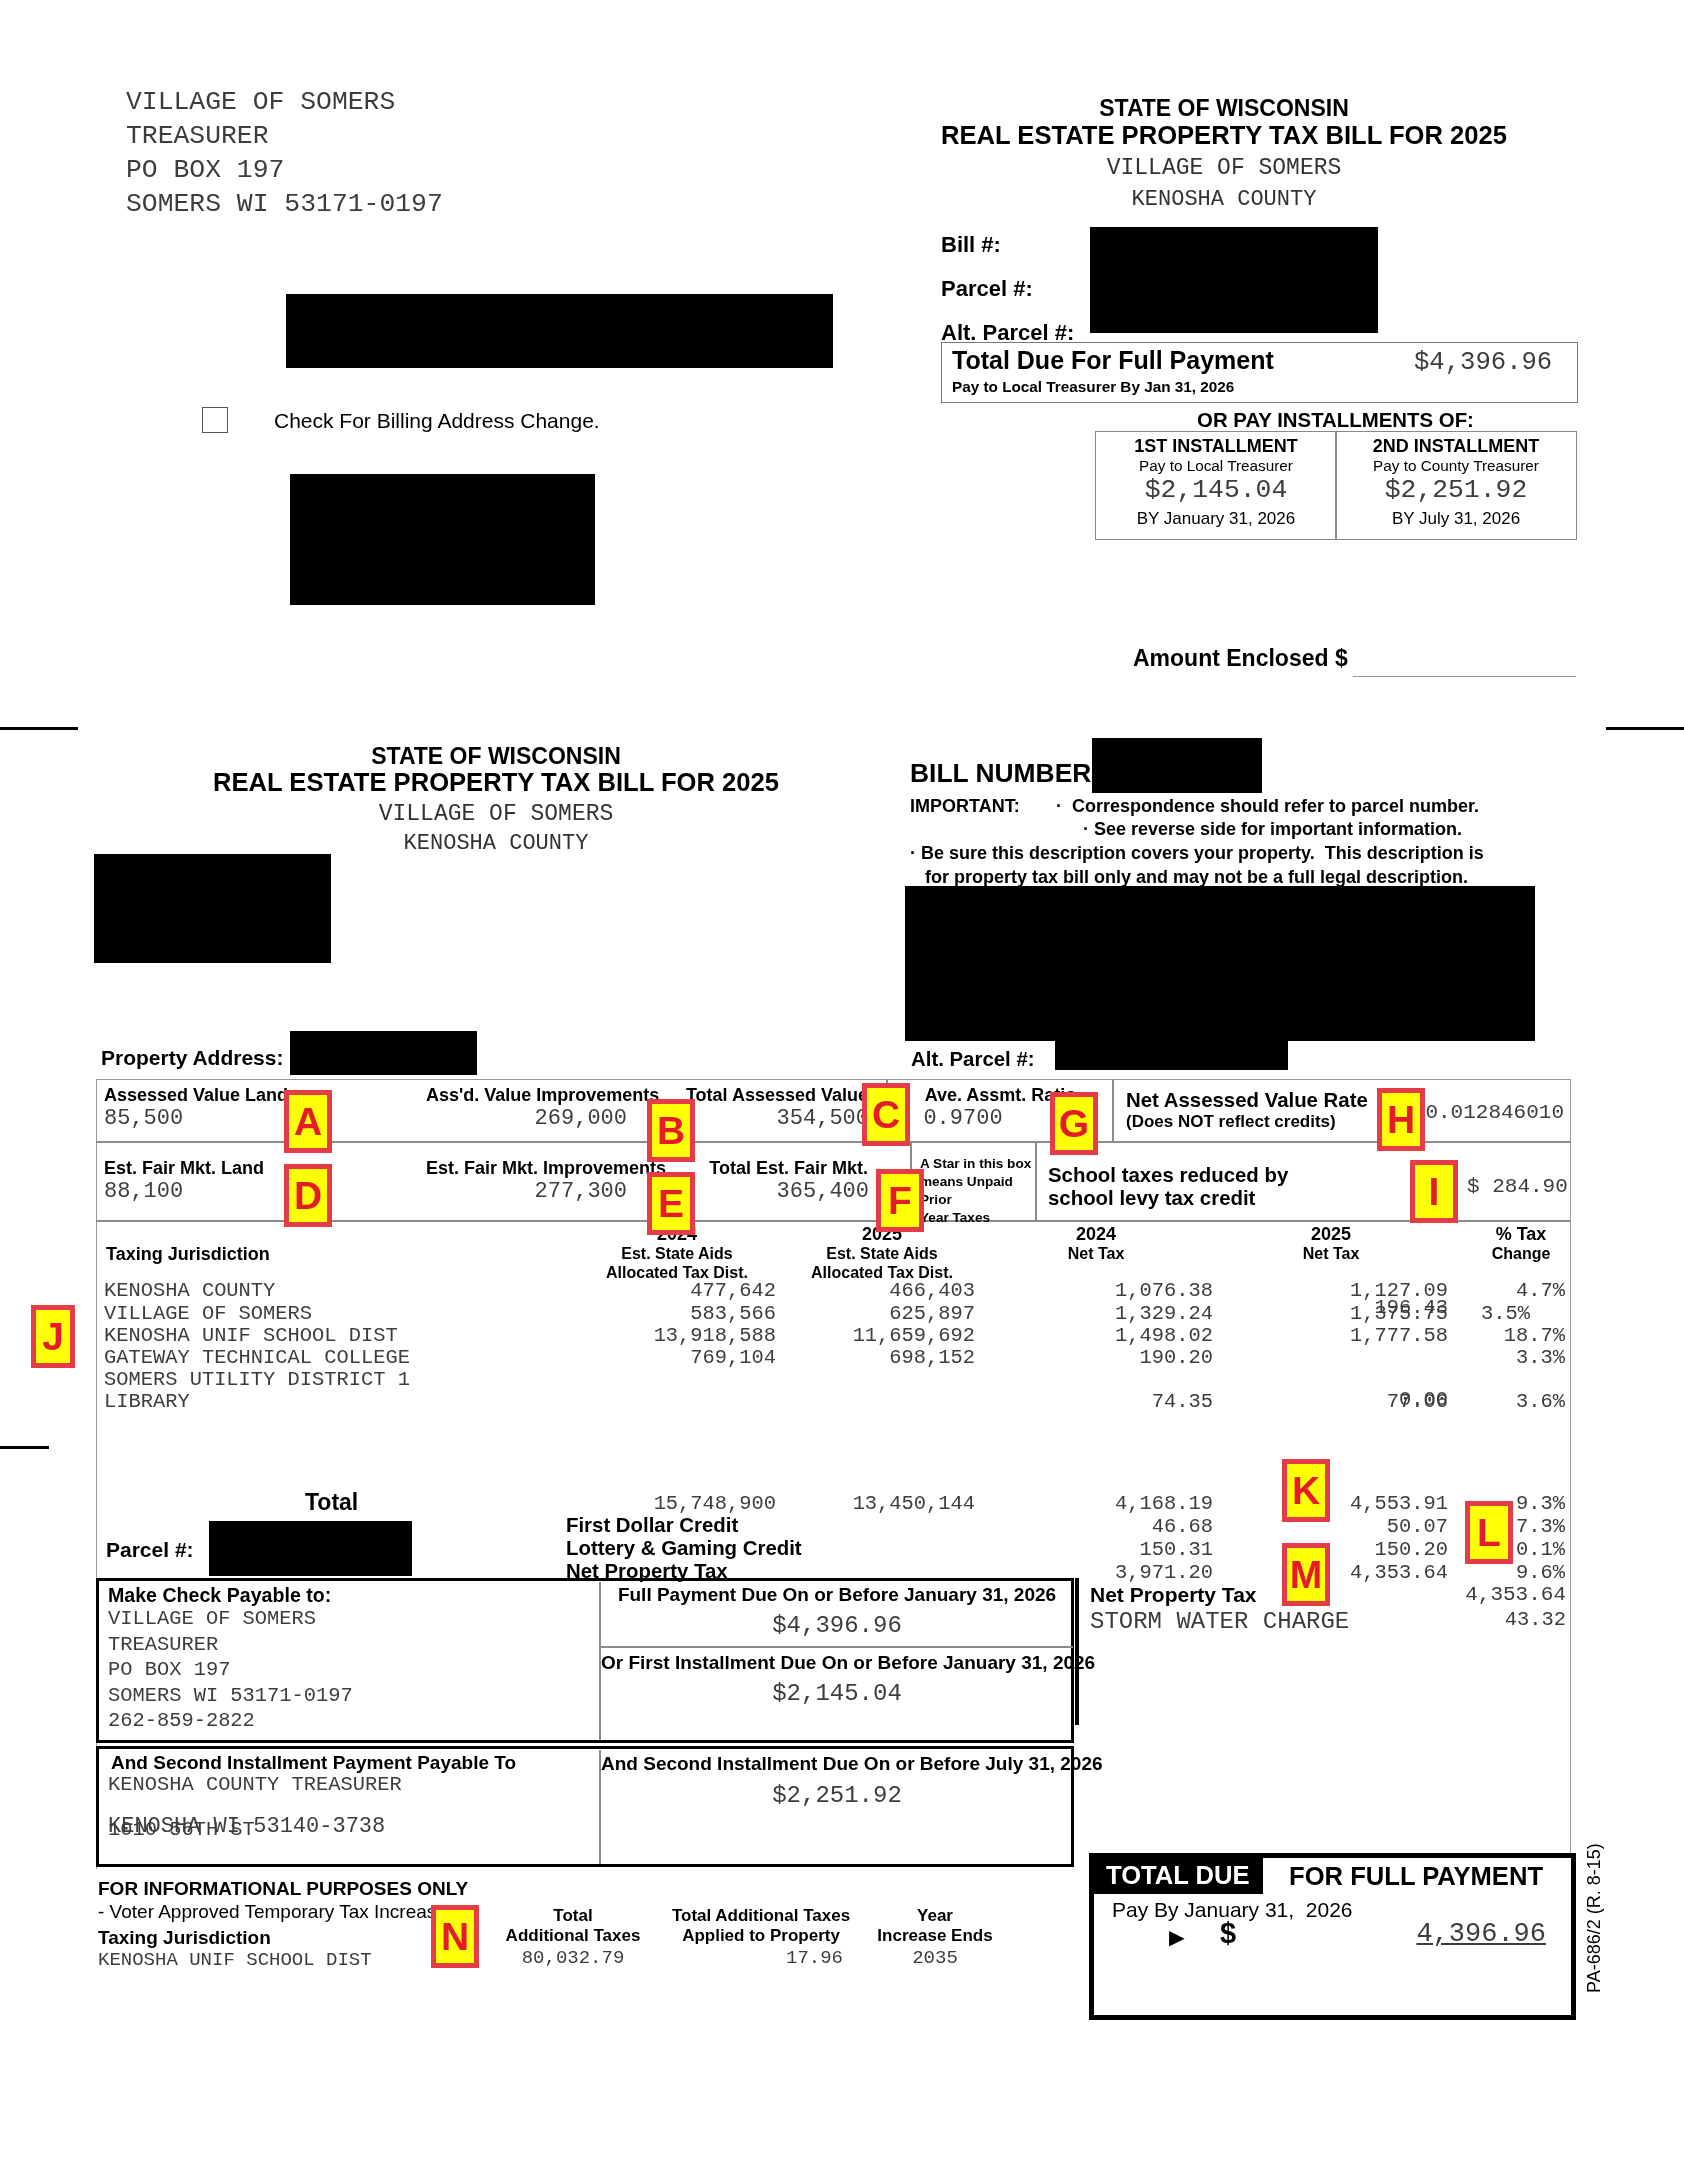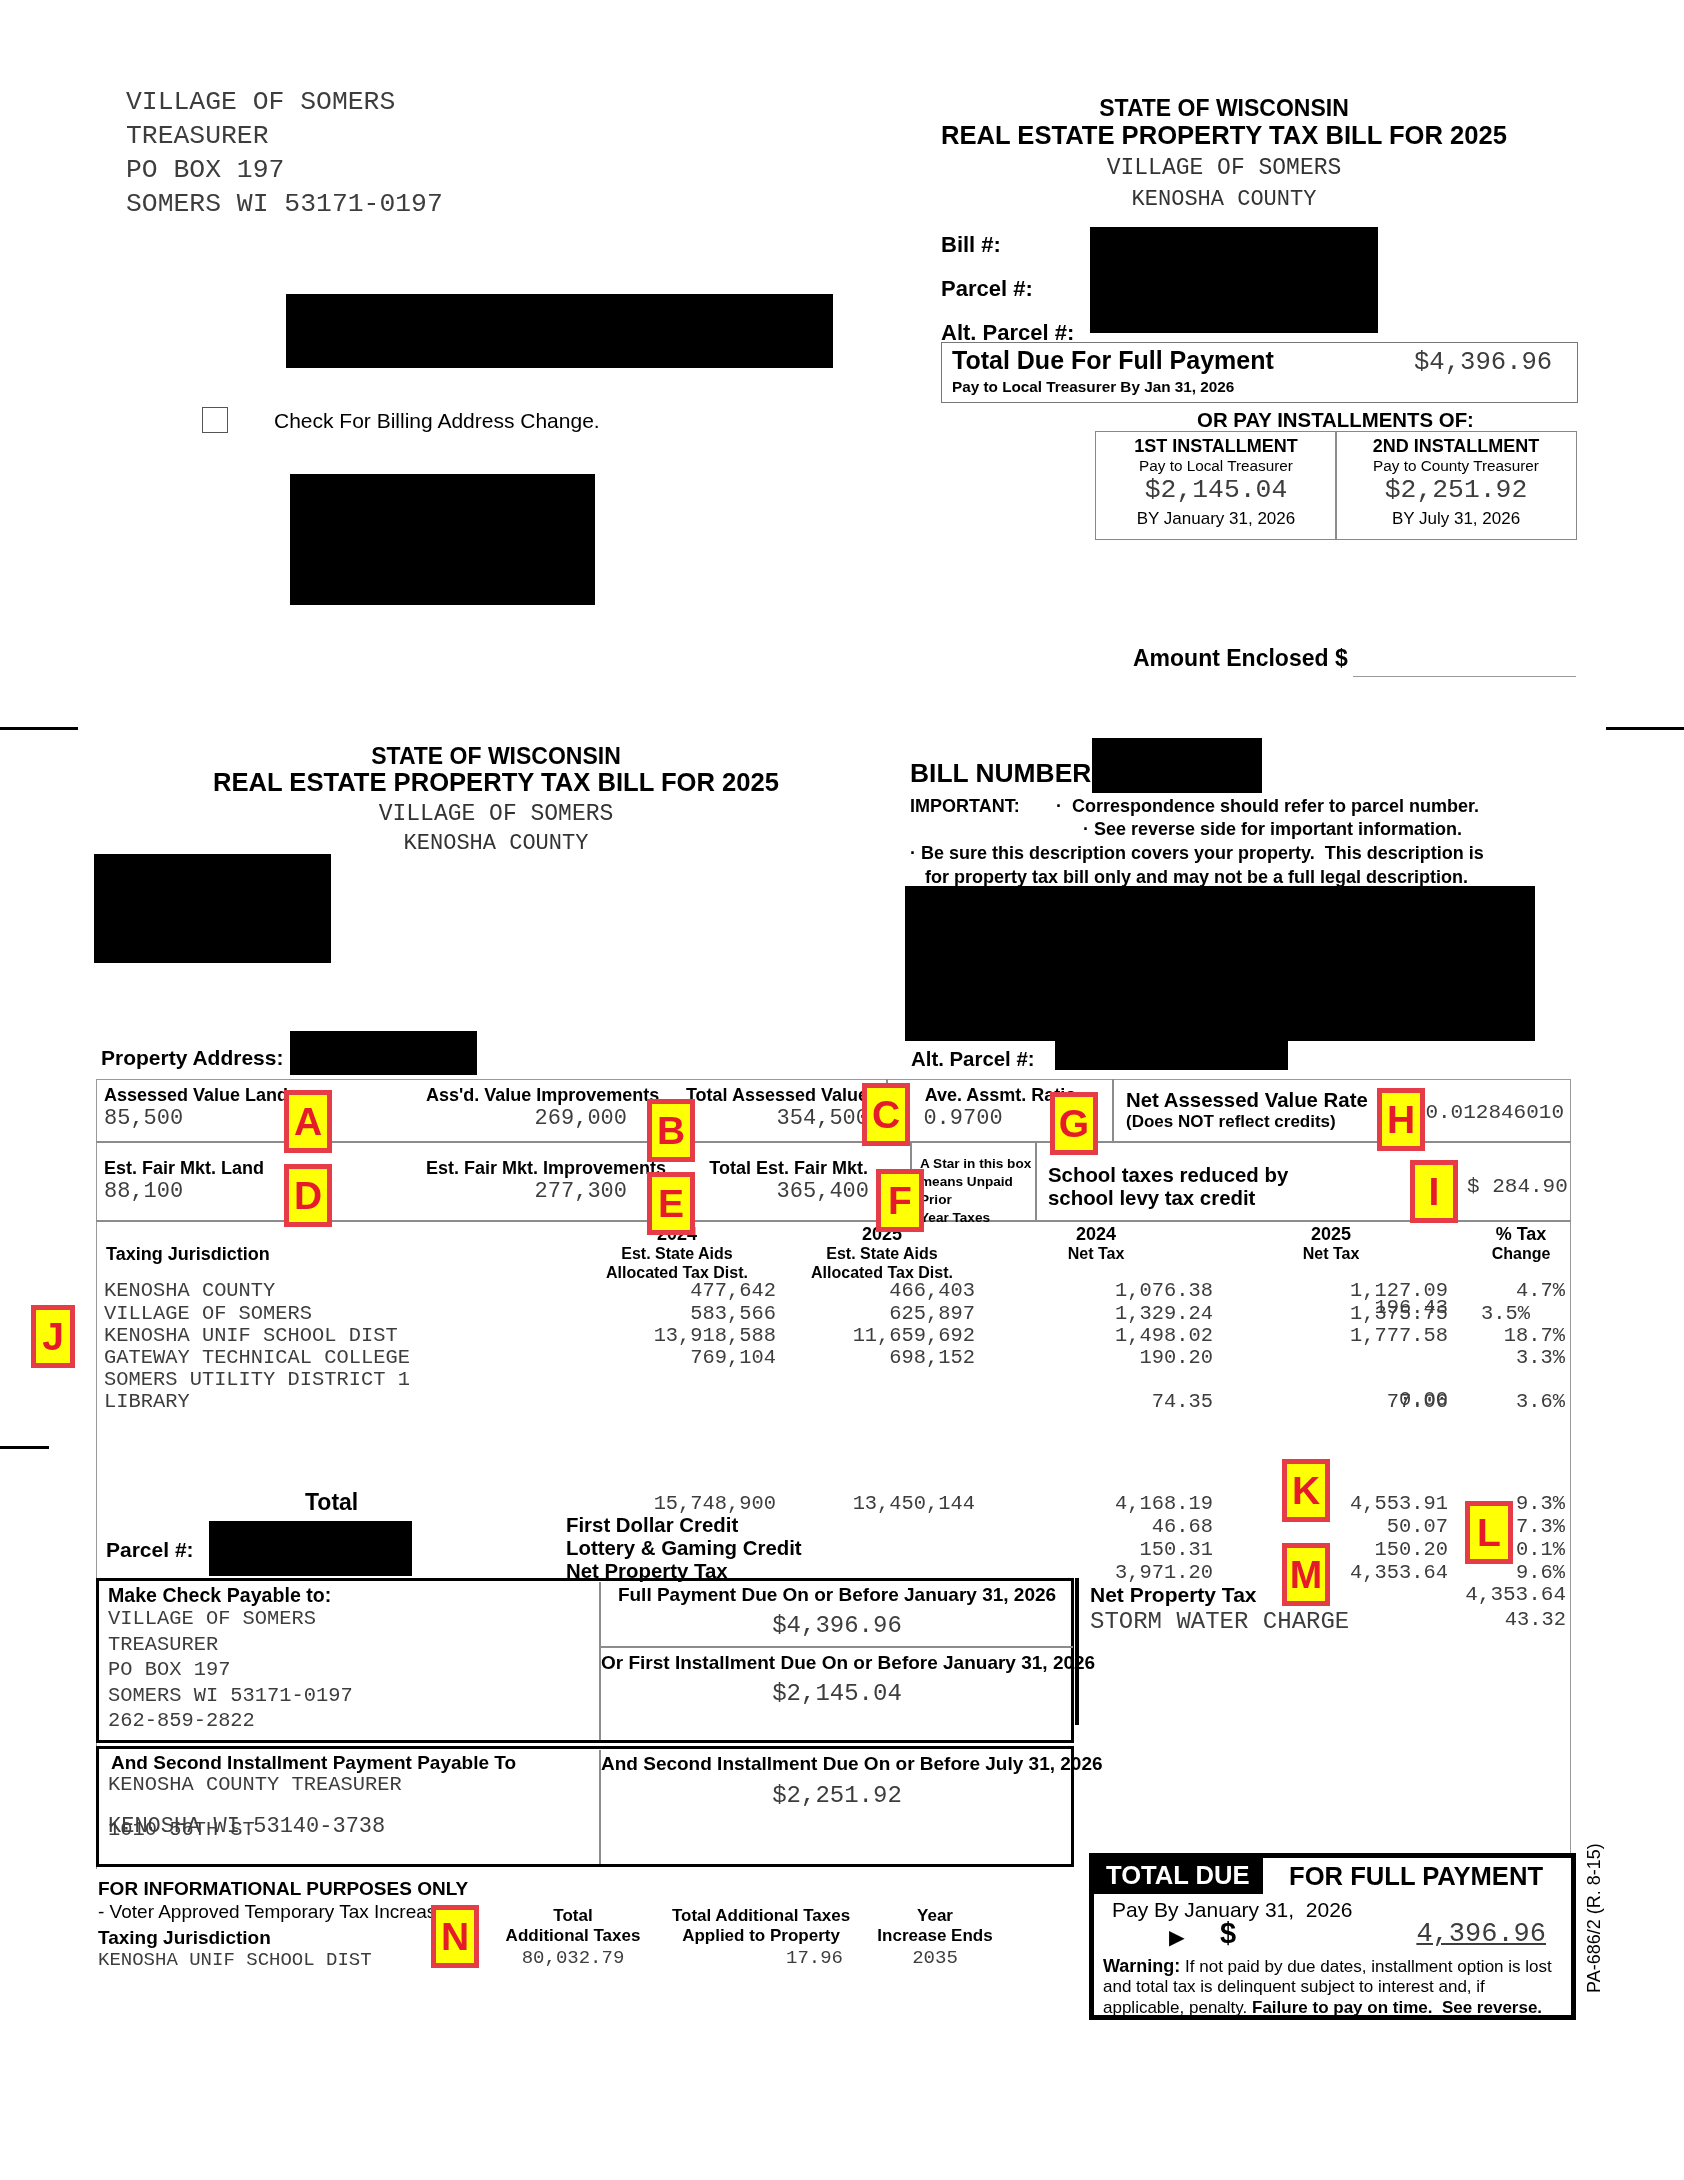--- a/index.html
+++ b/index.html
@@ -282,11 +282,6 @@
   <div class="abs s nw" style="left:1169px;top:1925px;font-size:20.4px;">▶</div>
   <div class="abs b nw" style="left:1220px;top:1917px;font-size:29px;">$</div>
   <div class="abs m r nw" style="left:1329px;top:1919px;width:217px;font-size:27px;text-decoration:underline;">4,396.96</div>
-  <div class="abs s" style="left:1103px;top:1956px;width:464px;font-size:17px;line-height:20.4px;font-family:'Liberation Sans',sans-serif;color:#000;">
-    <span class="b" style="font-size:18px;">Warning:</span>
-    <span>If not paid by due dates, installment option is lost and total tax is delinquent subject to interest and, if applicable, penalty.</span>
-    <span class="b pre">Failure to pay on time.  See reverse.</span>
-  </div>
 
   <div class="abs s nw" style="left:1584px;top:1993px;transform:rotate(-90deg);transform-origin:0 0;font-size:18px;">PA-686/2 (R. 8-15)</div>
 

